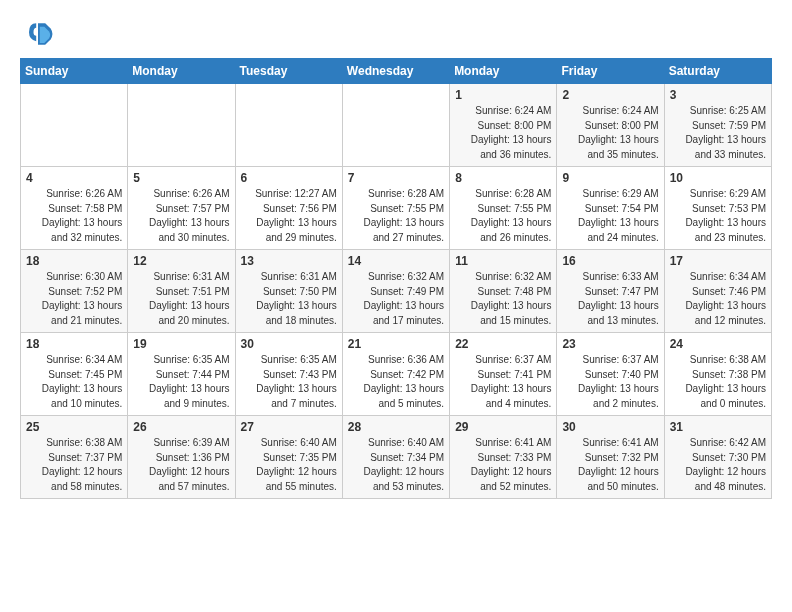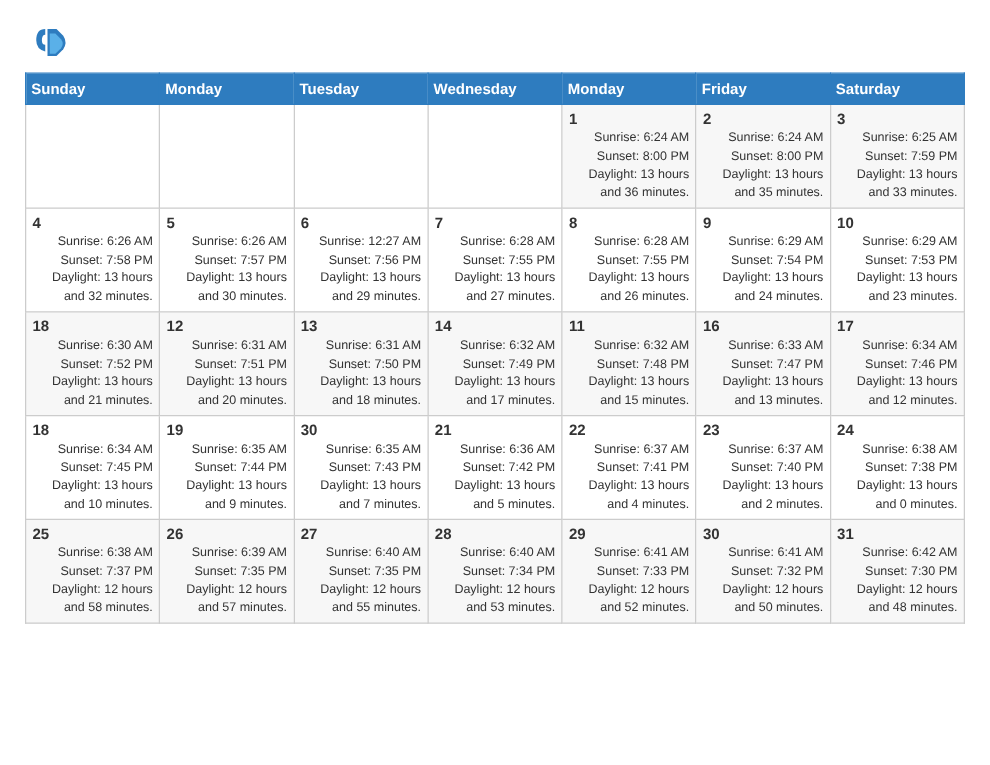--- a/index.html
+++ b/index.html
@@ -318,7 +318,7 @@
           <td>
             <span class="day-number">26</span>
             <div class="cell-content">Sunrise: 6:39 AM
-Sunset: 7:35 PM
+Sunset: 1:36 PM
 Daylight: 12 hours
 and 57 minutes.</div>
           </td>

